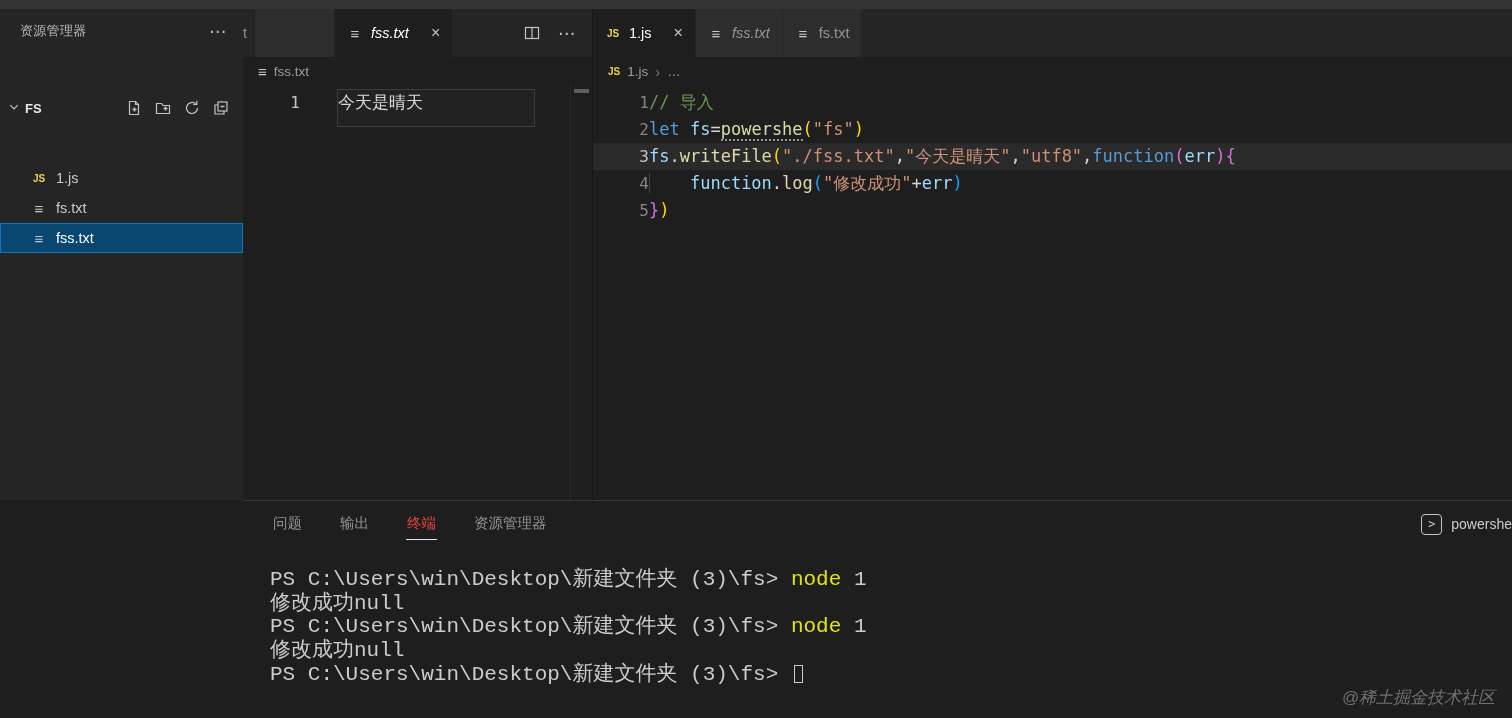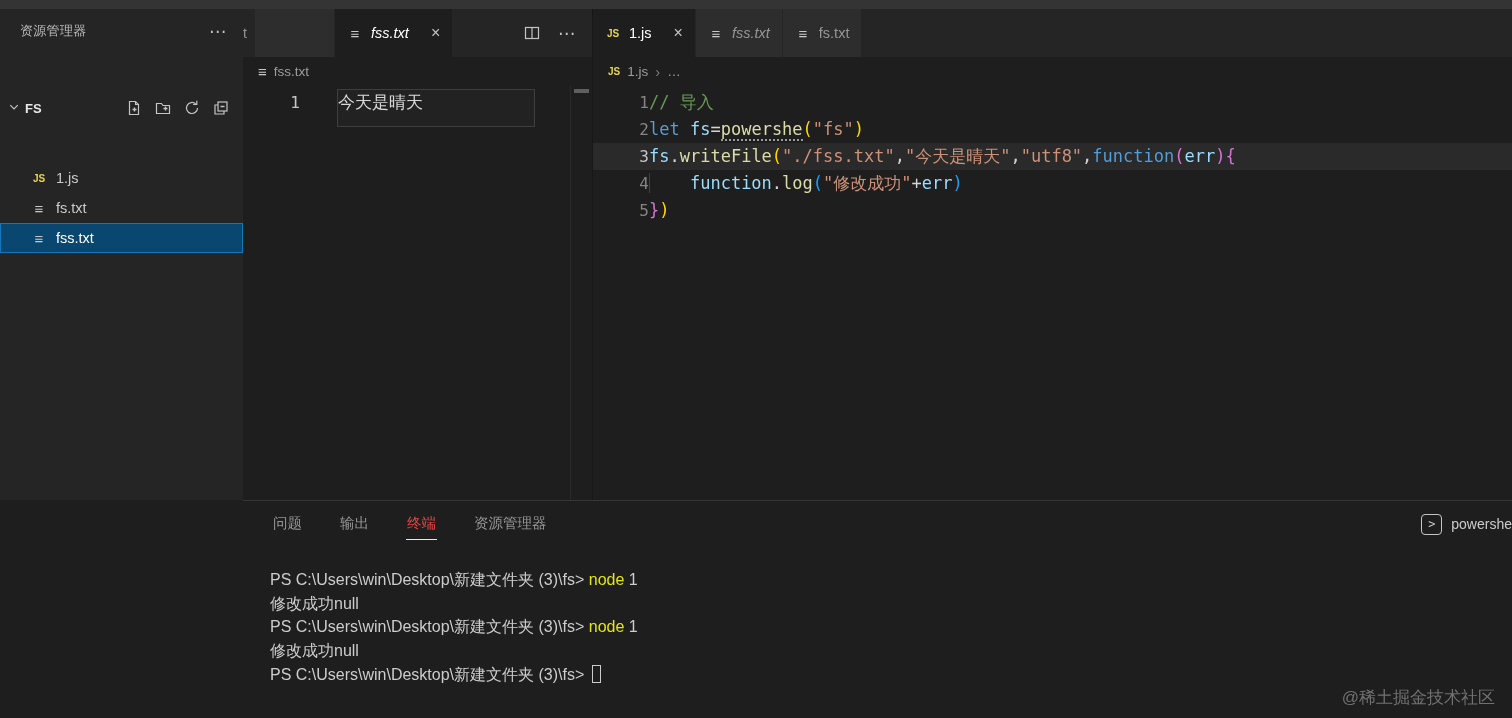--- a/index.html
+++ b/index.html
@@ -88,8 +88,8 @@
     font-family:"DejaVu Sans Mono",monospace; }
   .shell-label { color:#cccccc; font-size:14px; }
 
-  .terminal { padding:21px 0 0 27px; font-family:Liberation Sans, sans-serif;
-    font-size:16px; line-height:23.7px; color:#cccccc; white-space:pre; }
+  .terminal { padding:21px 0 0 27px; font-family:Liberation Mono, monospace;
+    font-size:21px; line-height:23.7px; color:#cccccc; white-space:pre; }
   .t-fg{color:#cccccc} .t-cmd{color:#e5e510}
   .t-cursor { display:inline-block; width:9px; height:18px; border:1.5px solid #cccccc;
     vertical-align:-3px; margin-left:3px; }

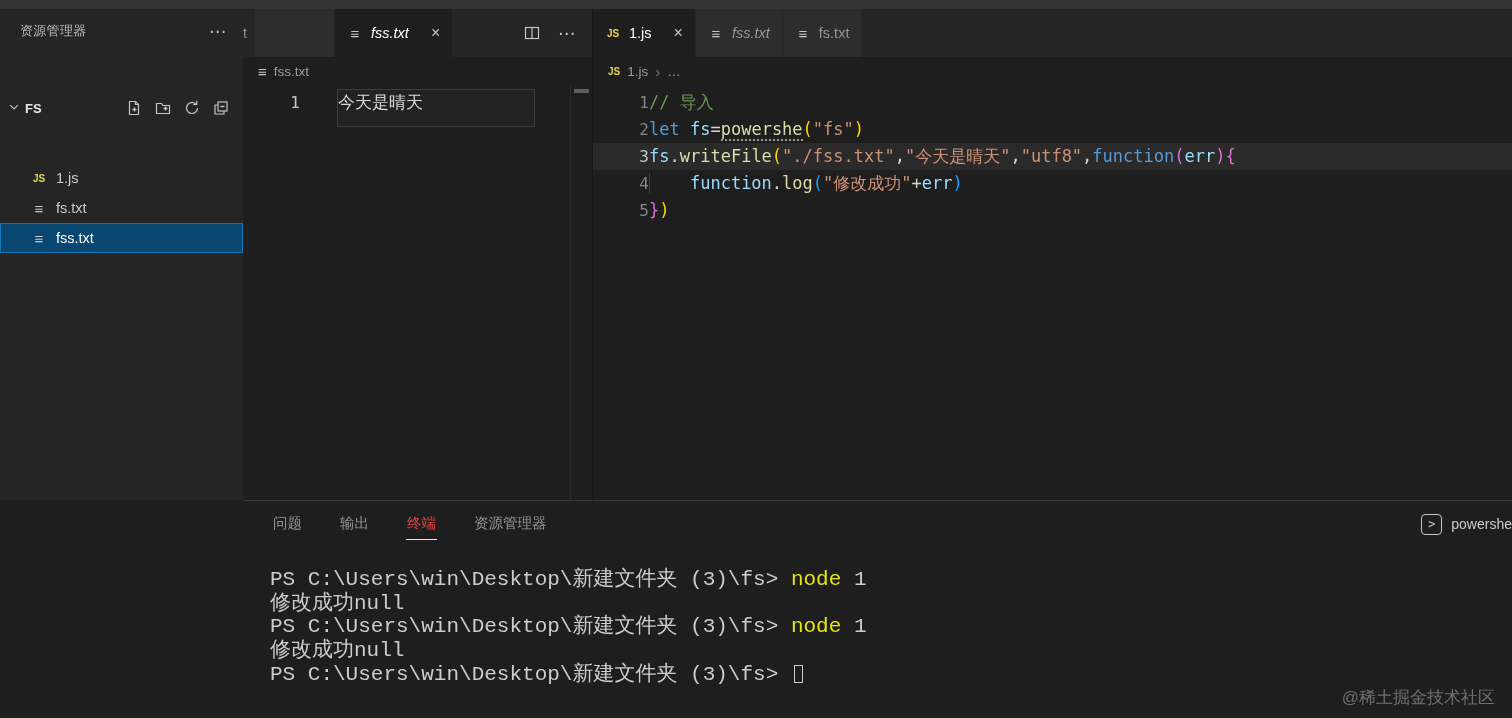--- a/index.html
+++ b/index.html
@@ -94,7 +94,7 @@
   .t-cursor { display:inline-block; width:9px; height:18px; border:1.5px solid #cccccc;
     vertical-align:-3px; margin-left:3px; }
 
-  .watermark { position:absolute; right:17px; bottom:9px; color:#717171; font-size:17px; }
+  .watermark { position:absolute; right:17px; bottom:9px; color:#717171; font-size:17px;font-style:italic; }
 </style>
 </head>
 <body>

